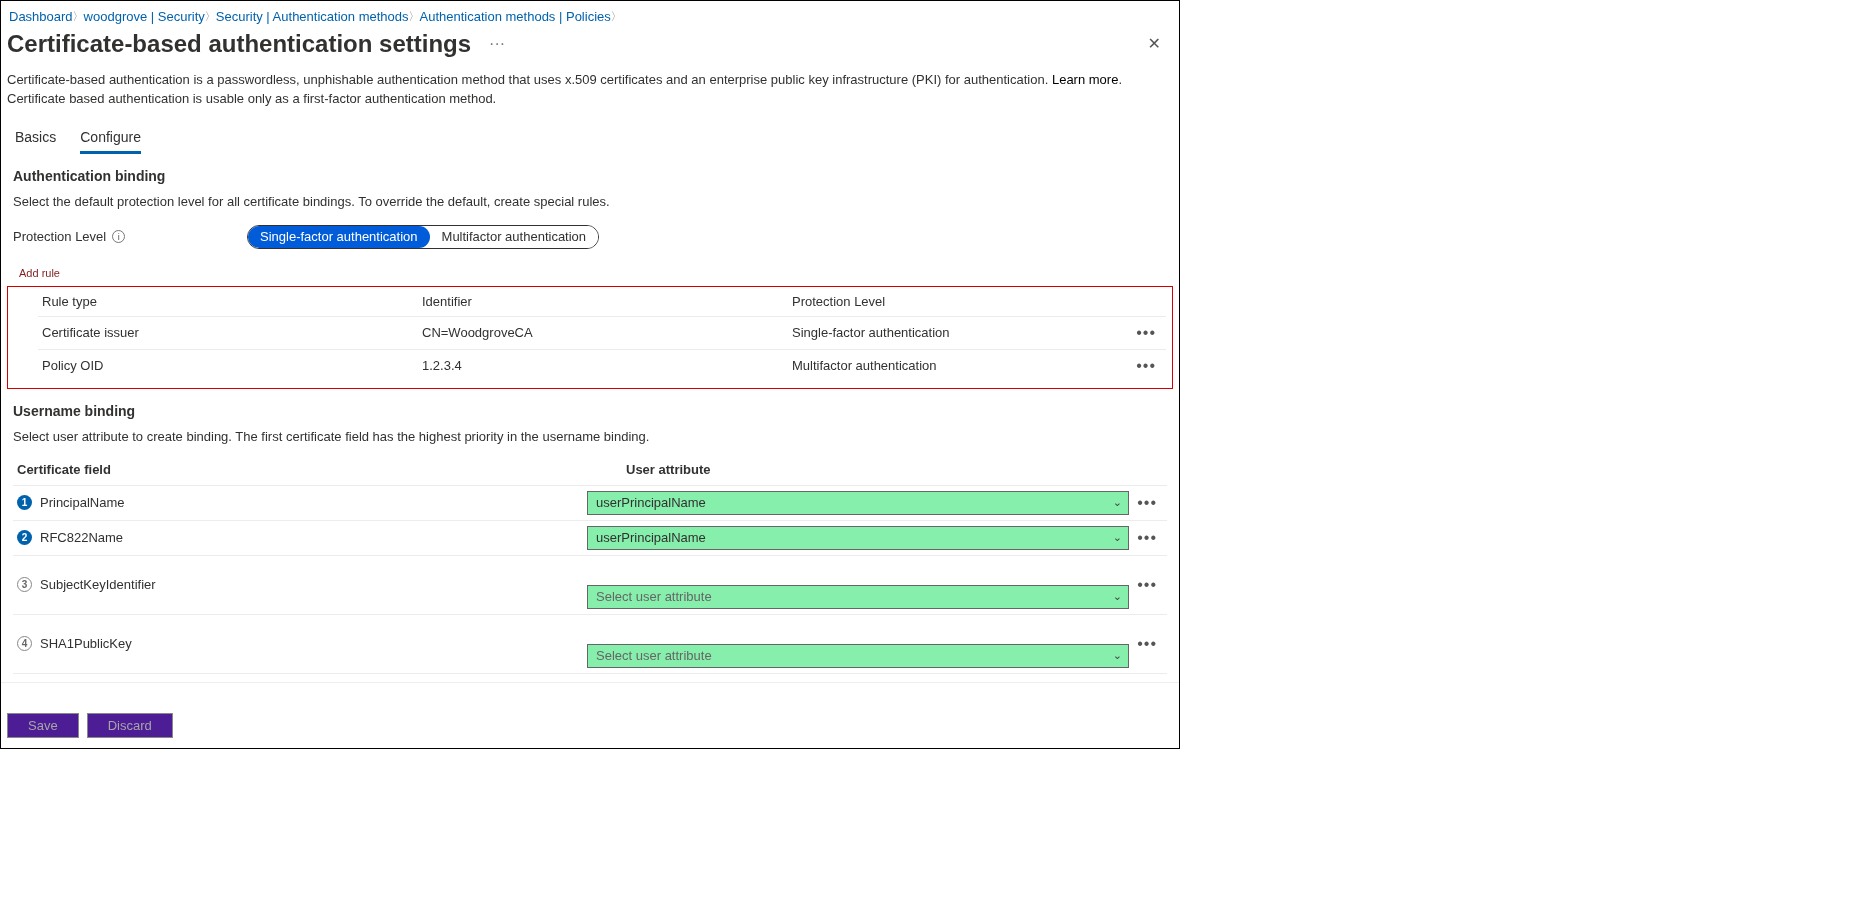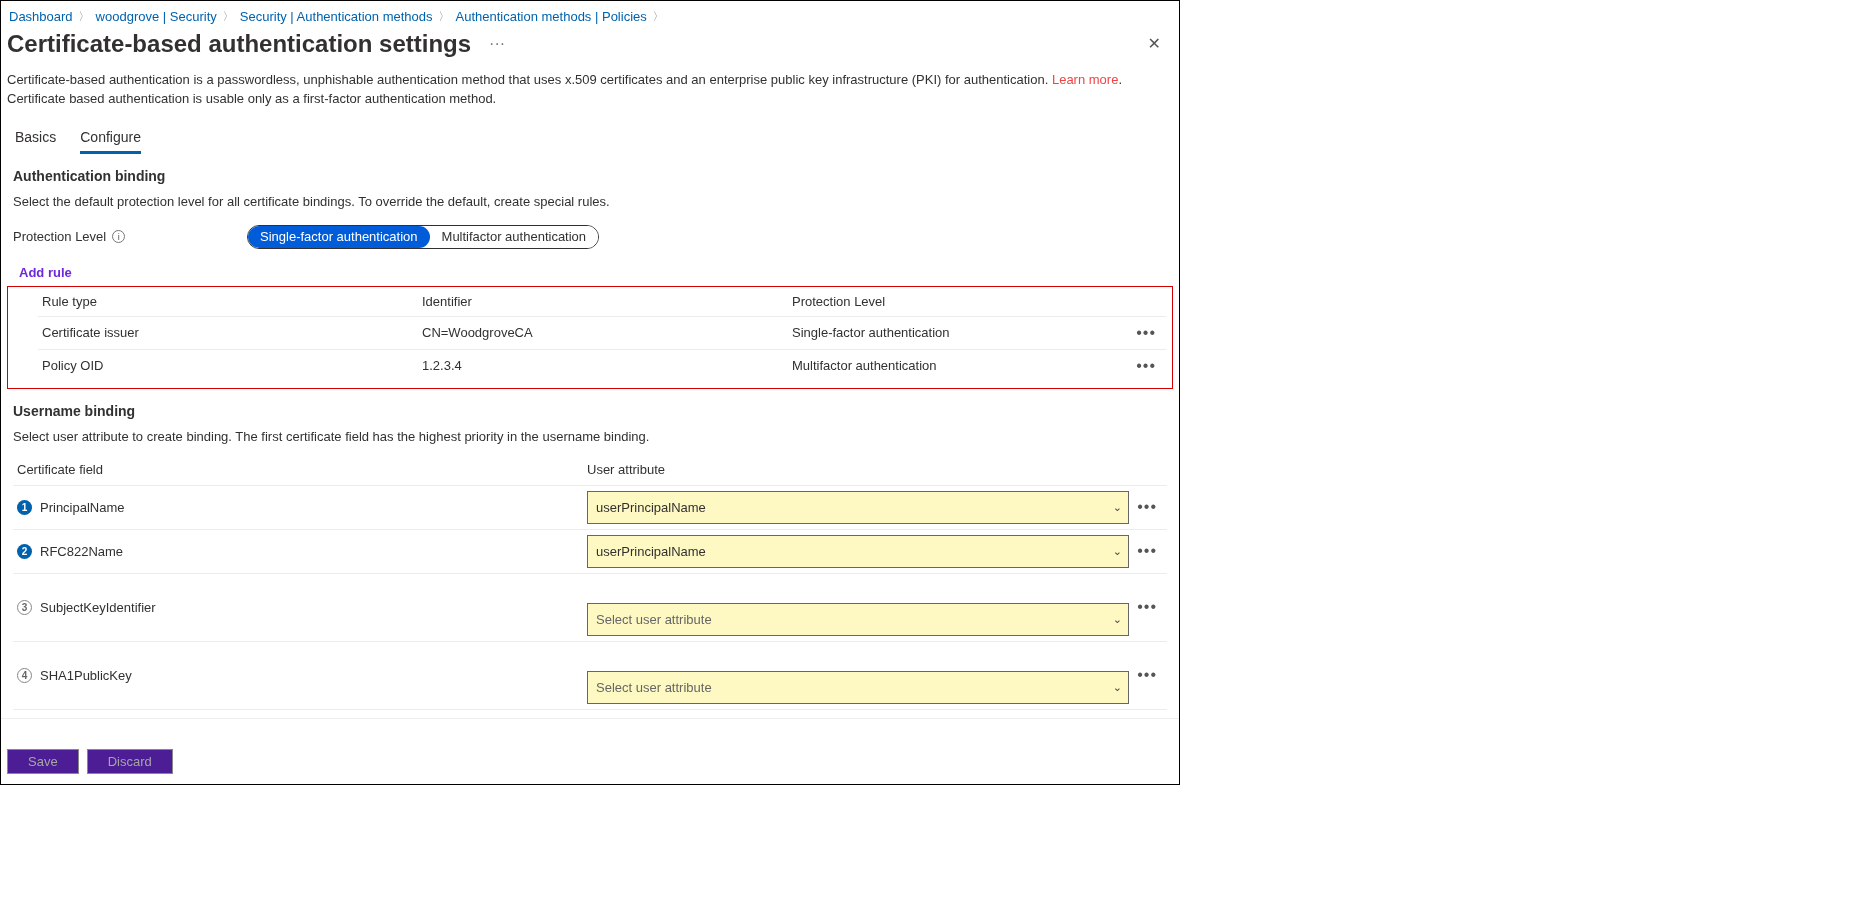--- a/index.html
+++ b/index.html
@@ -20,7 +20,7 @@
   .breadcrumbs {
     display: flex;
     align-items: center;
-    gap: 6px;
+    gap: 0;
     padding: 4px 8px 2px 8px;
     font-size: 13px;
   }

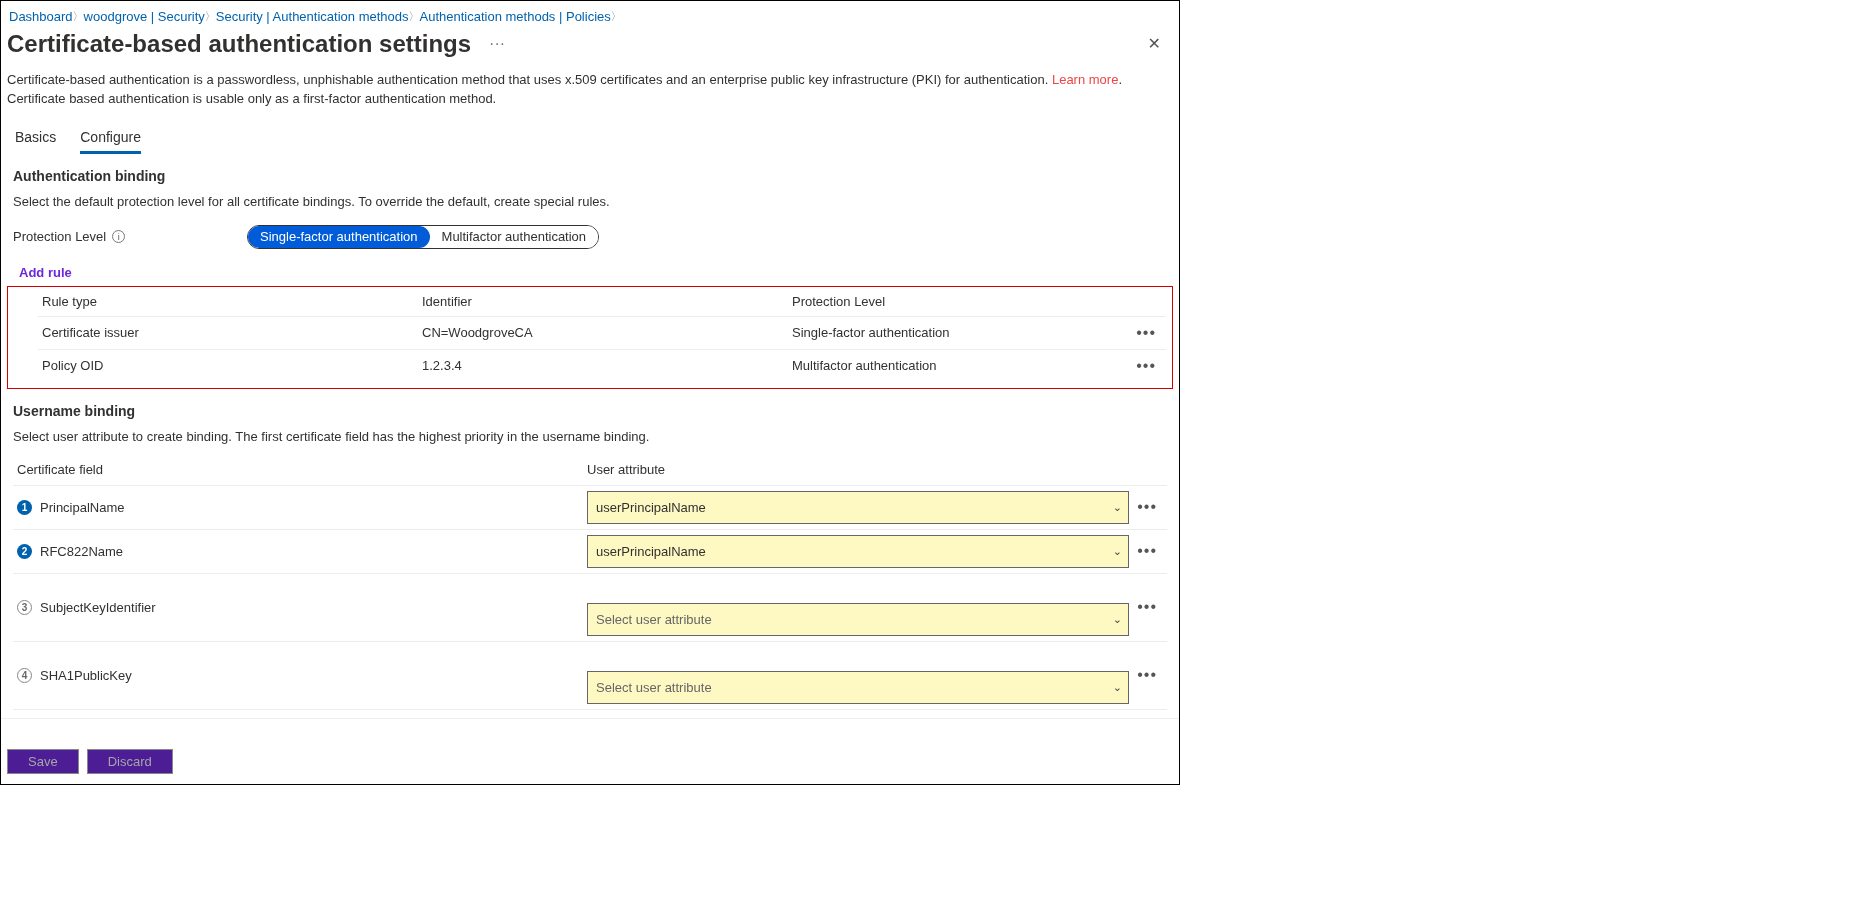--- a/index.html
+++ b/index.html
@@ -43,7 +43,7 @@
   .title-ell { color: #777; font-size: 16px; font-weight: 400; }
   .close-x { font-size: 16px; color: #555; cursor: pointer; padding: 6px; }
   .desc { padding: 0 8px 2px 6px; line-height: 1.45; font-size: 13px; }
-  .desc a { color: #ef4444; text-decoration: none; }
+  .desc a { color: #000000; text-decoration: none; }
   .tabs {
     display: flex;
     gap: 12px;

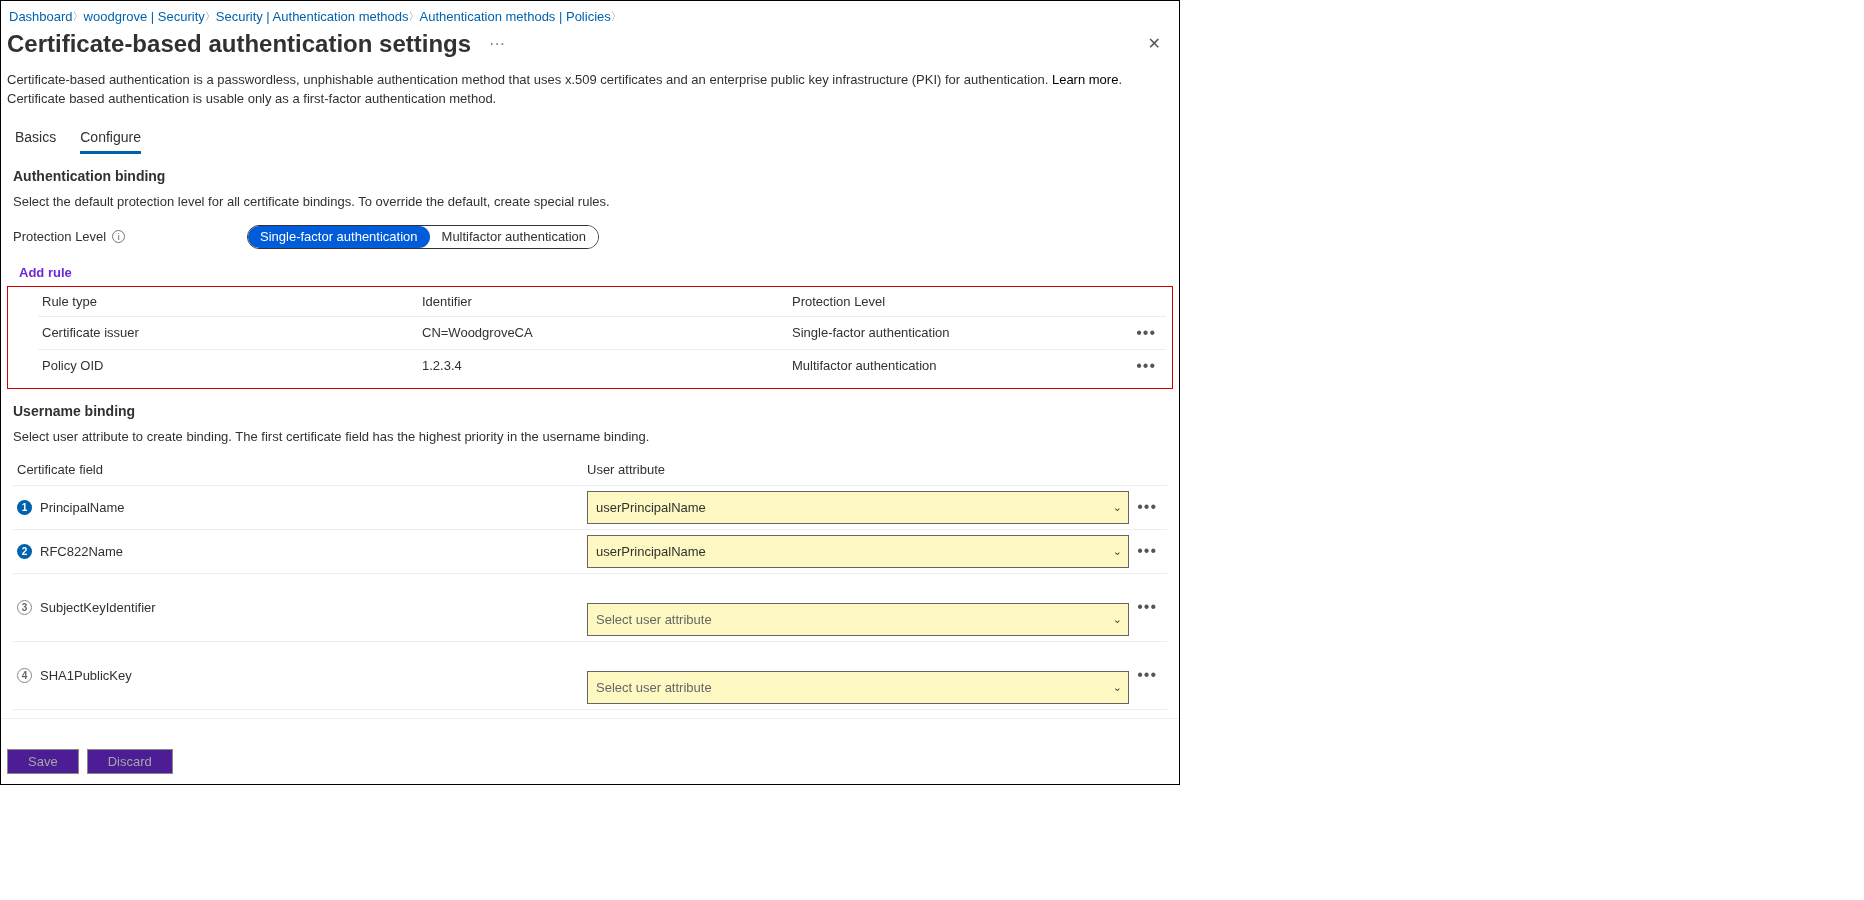--- a/index.html
+++ b/index.html
@@ -113,7 +113,7 @@
     border-radius: 14px;
   }
   .add-rule { padding: 10px 0 6px 18px; }
-  .add-rule a { color: #6d28d9; text-decoration: none; font-size: 13px; font-weight: bold; }
+  .add-rule a { color: #7f1d1d; text-decoration: none; font-size: 11px; }
 
   .rules-box {
     margin: 0 6px;

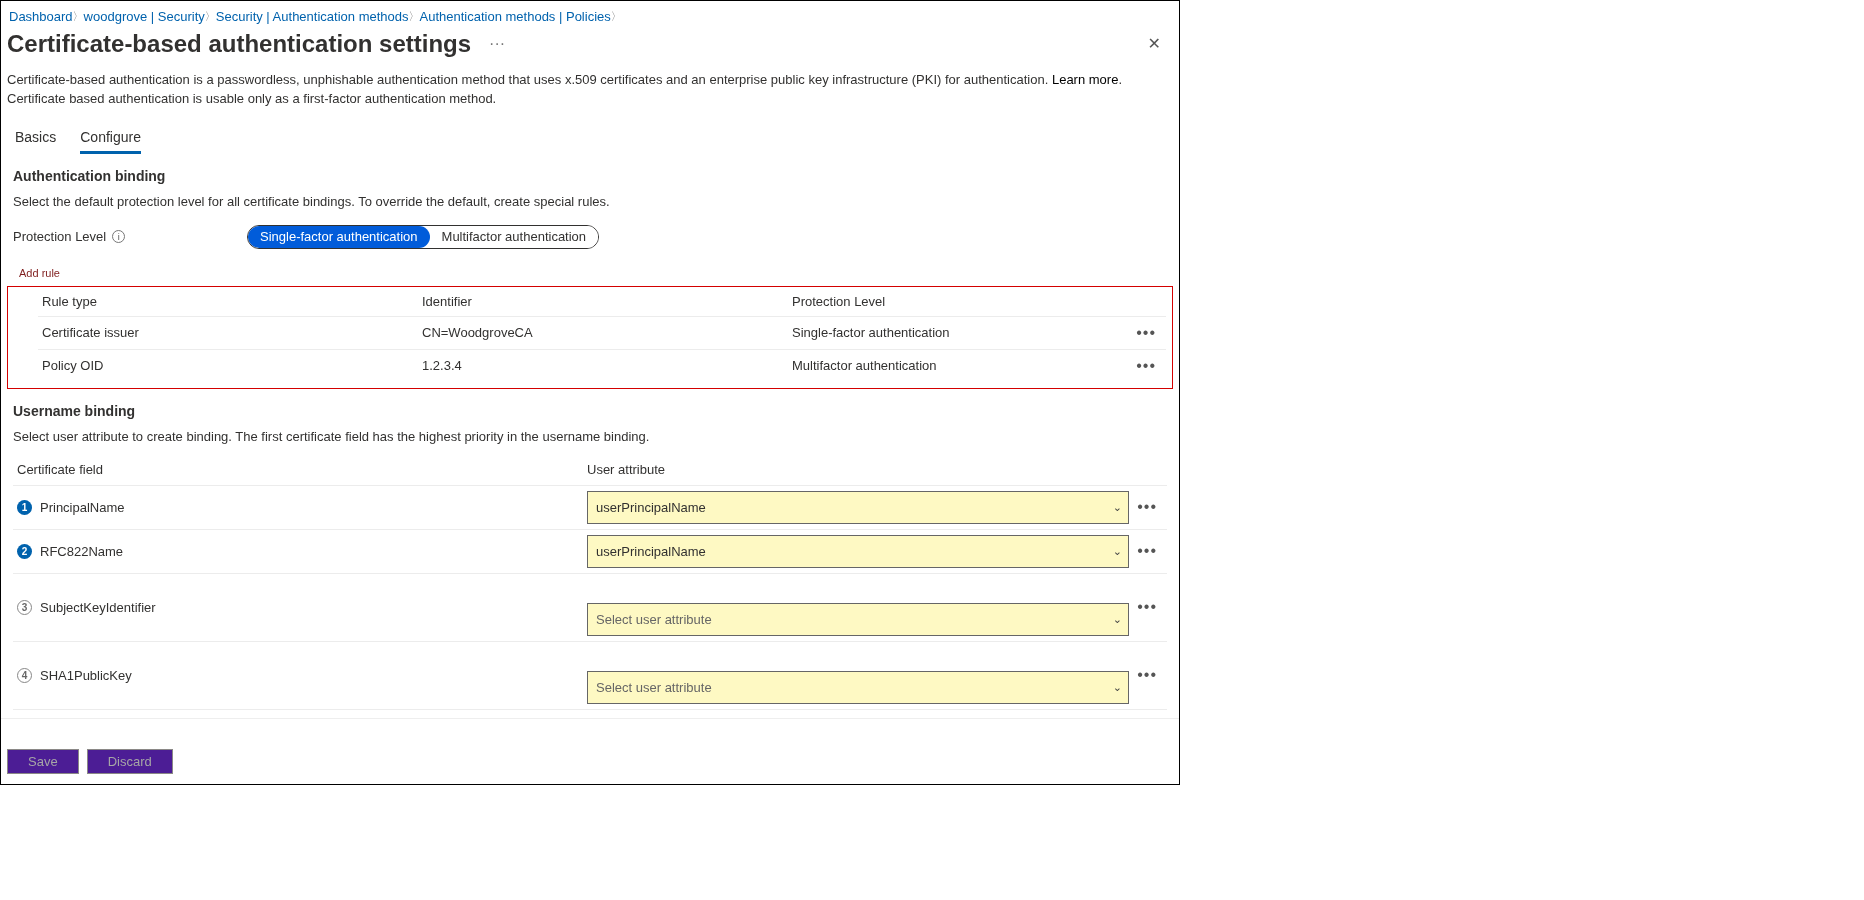--- a/index.html
+++ b/index.html
@@ -149,7 +149,7 @@
     border-bottom: 1px solid #ececec;
     font-size: 13px;
   }
-  .ub-table .hdr { font-weight: 400; padding-top: 8px; padding-bottom: 8px;}
+  .ub-table .hdr { font-weight: 700; padding-top: 8px; padding-bottom: 8px; gap: 39px;}
   .cert-cell { display: flex; align-items: center; gap: 8px; }
   .badge {
     width: 15px; height: 15px; border-radius: 50%;

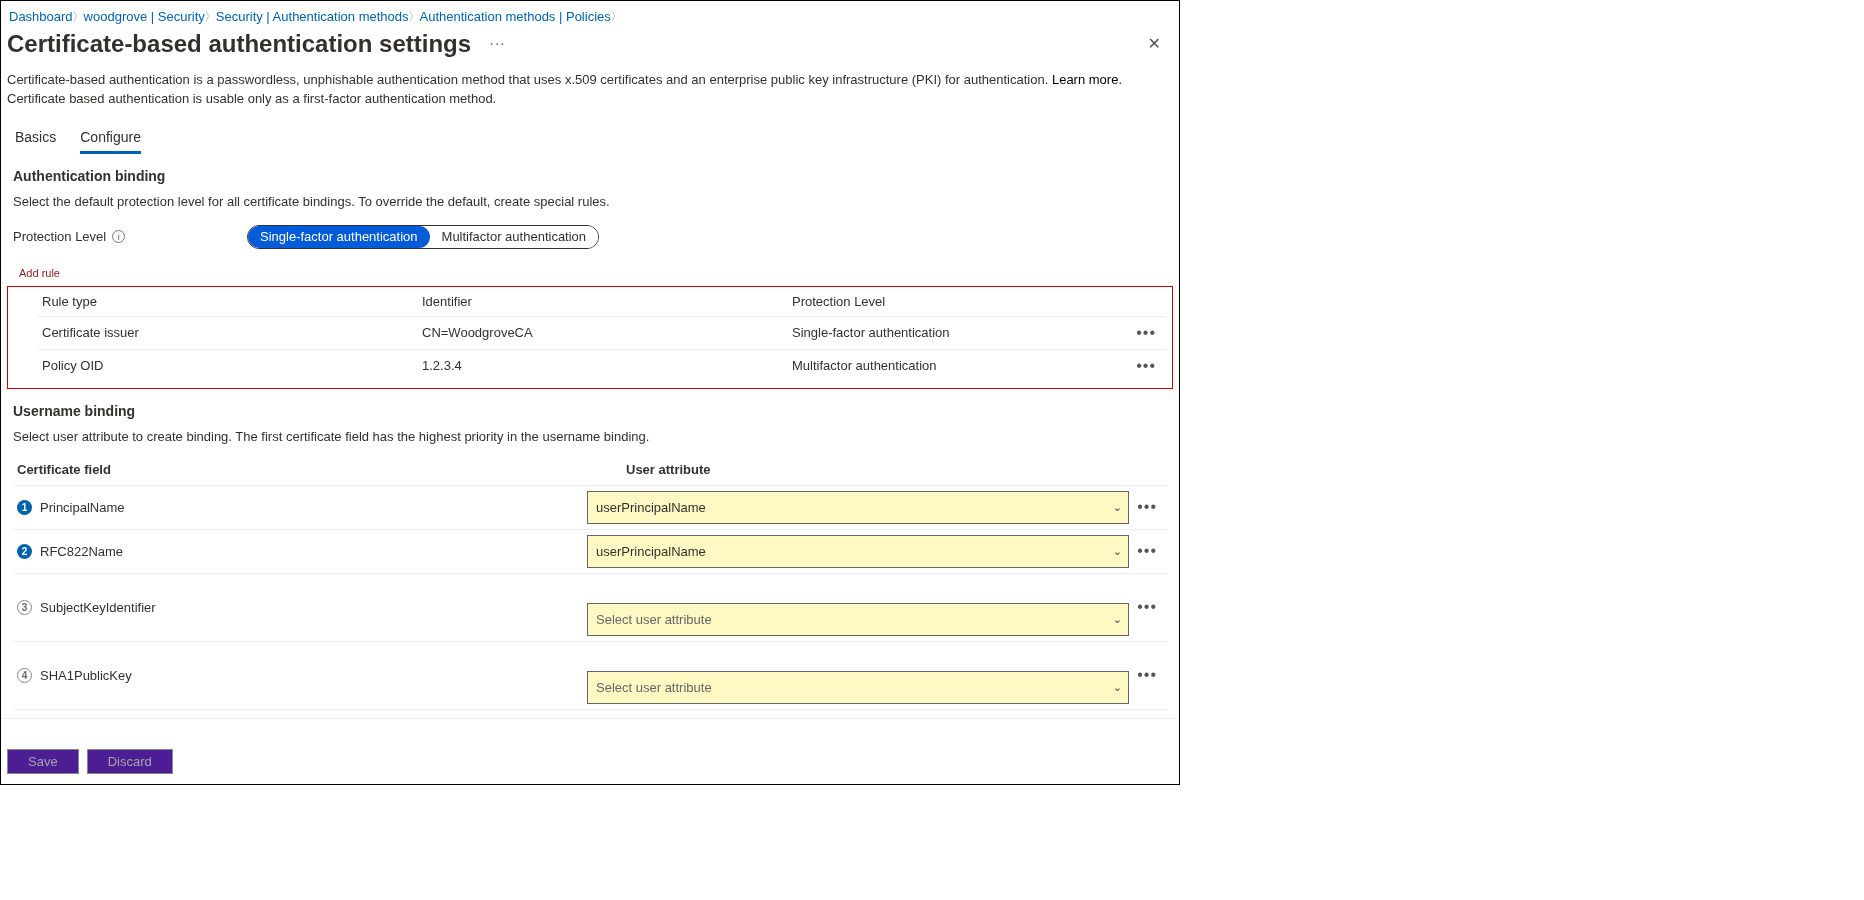--- a/index.html
+++ b/index.html
@@ -163,10 +163,10 @@
     justify-content: space-between;
     align-items: center;
     border: 1px solid #666;
-    height: 33px;
+    height: 24px;
     padding: 0 6px 0 8px;
     font-size: 13px;
-    background: #fef9c3;
+    background: #86efac;
     cursor: pointer;
   }
   .dropdown.placeholder { color: #666; margin-top: 24px; }

